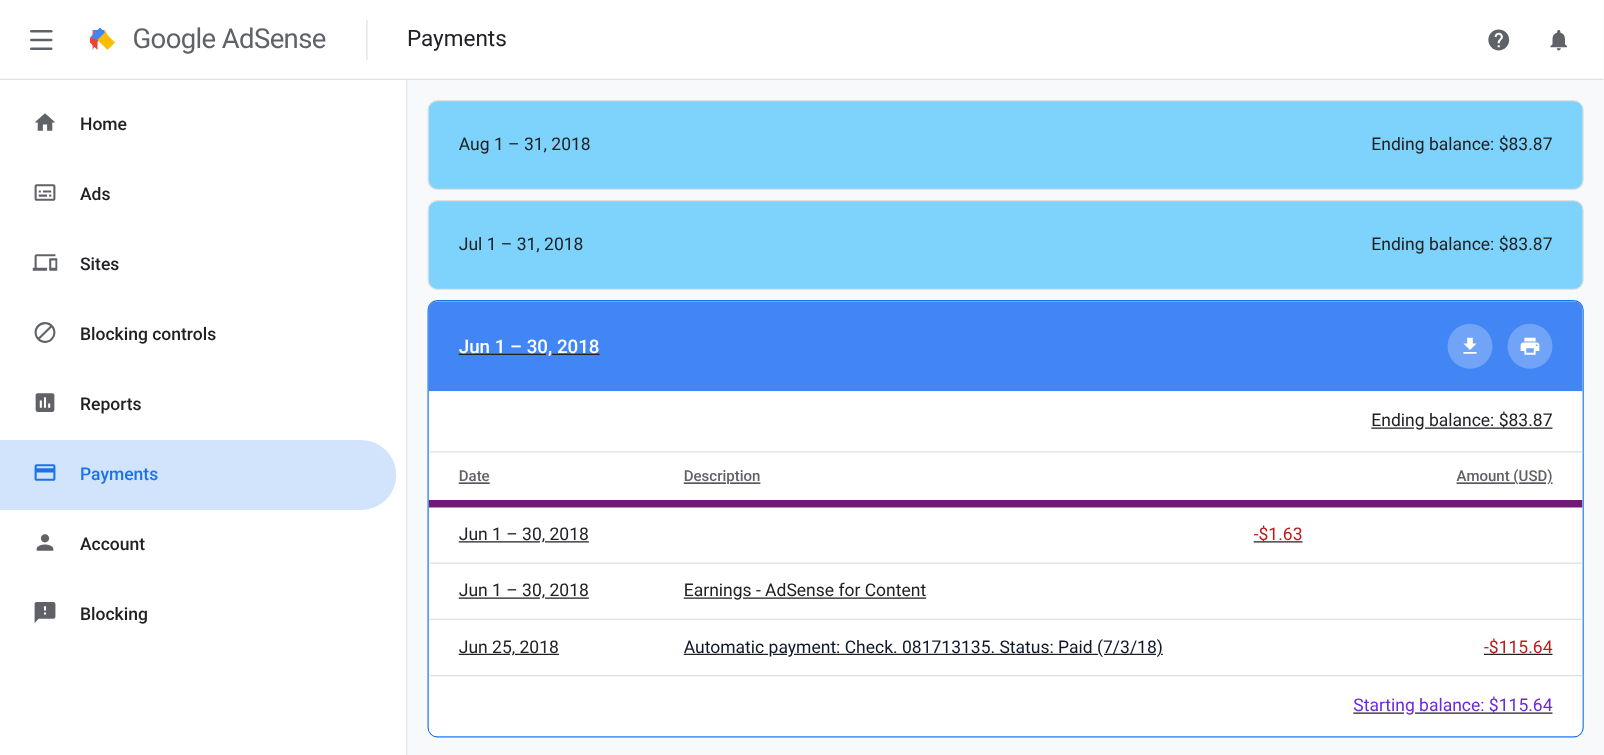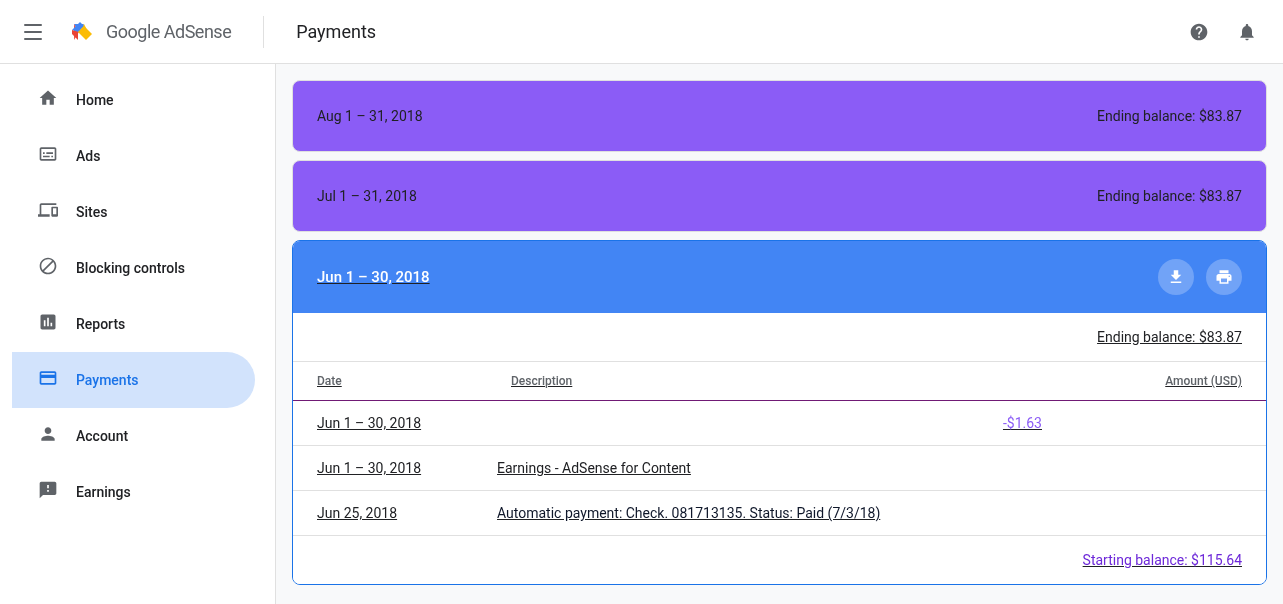--- a/index.html
+++ b/index.html
@@ -17,7 +17,7 @@
     .hamburger span { display: block; width: 18px; height: 2px; background: #5f6368; border-radius: 1px; }
     .logo { display: flex; align-items: center; gap: 8px; }
     .logo-icon { width: 32px; height: 32px; }
-    .logo-text { font-size: 18px; color: #5f6368; font-weight: 400; letter-spacing: -0.5px; }
+    .logo-text { font-size: 22px; color: #5f6368; font-weight: 400; letter-spacing: -0.5px; }
     .topbar-divider { width: 1px; height: 32px; background: #e0e0e0; margin: 0 16px; }
     .topbar-title { font-size: 18px; color: #202124; font-weight: 400; }
     .topbar-right { display: flex; align-items: center; gap: 8px; }

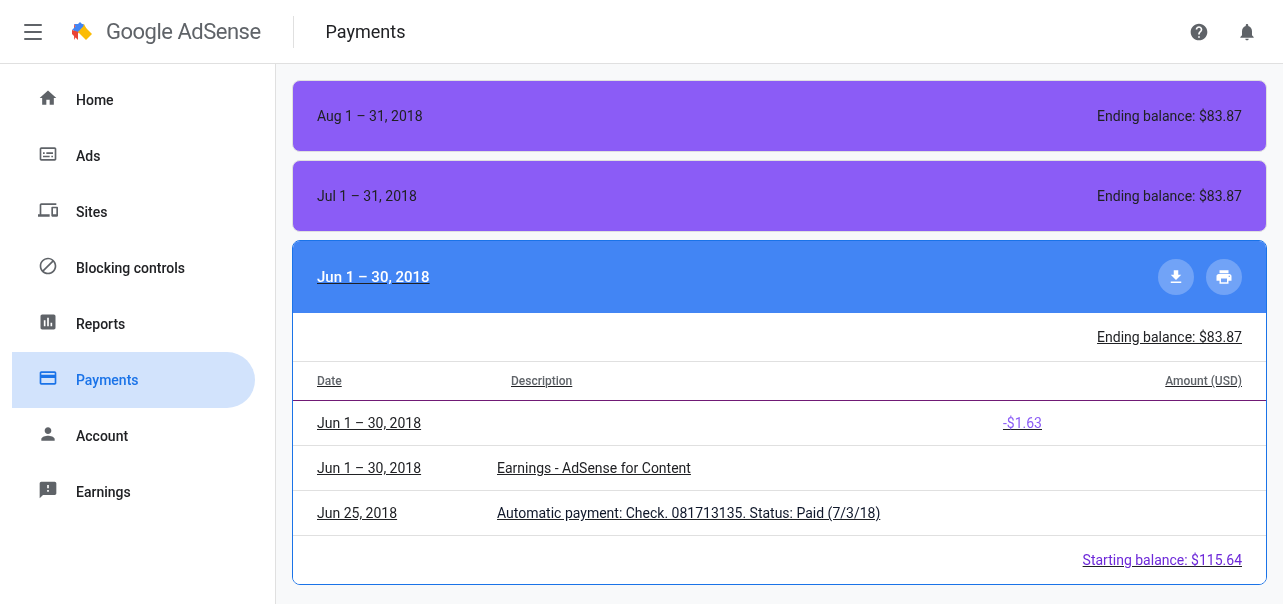--- a/index.html
+++ b/index.html
@@ -27,7 +27,7 @@
     .layout { display: flex; flex: 1; overflow: hidden; }
 
     
-    .sidebar { width: 276px; background: #fff; flex-shrink: 0; overflow-y: auto; padding: 8px 12px; border-right: 1px solid #e0e0e0; }
+    .sidebar { width: 326px; background: #fff; flex-shrink: 0; overflow-y: auto; padding: 8px 0; border-right: 1px solid #e0e0e0; }
     .nav-item {
       display: flex; align-items: center; gap: 16px;
       padding: 0 24px; height: 56px; cursor: pointer;

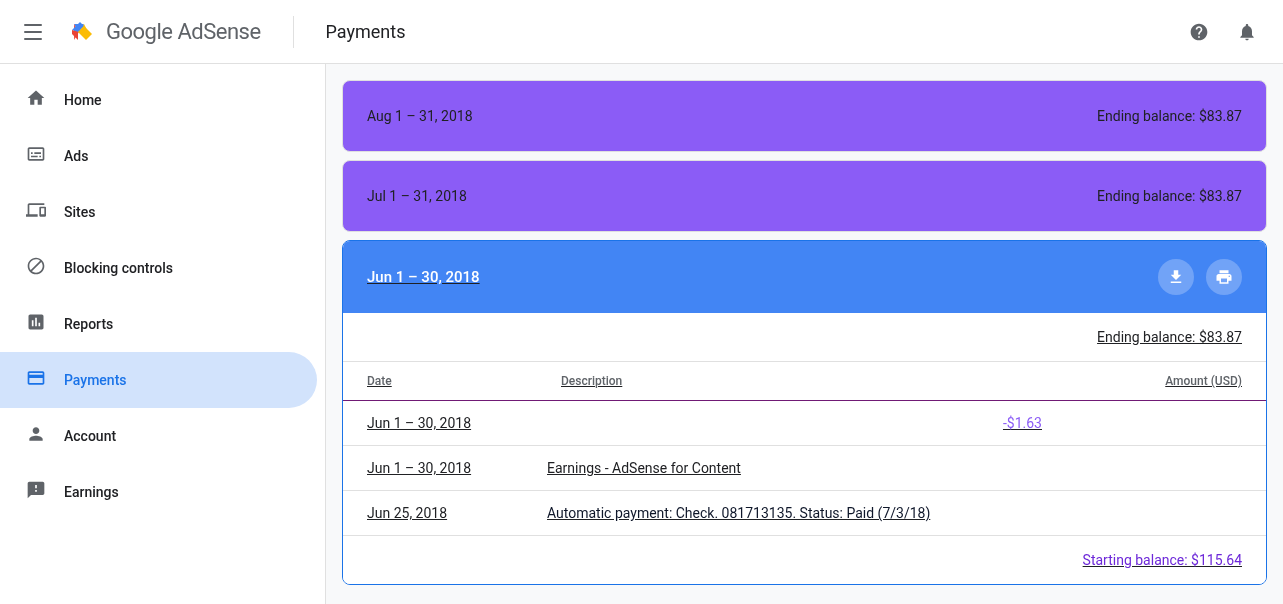--- a/index.html
+++ b/index.html
@@ -44,7 +44,7 @@
 
     
     .payment-row {
-      background: #8b5cf6; border: 1px solid #e0e0e0;
+      background: #7dd3fc; border: 1px solid #e0e0e0;
       margin: 0 16px 8px 16px; border-radius: 8px;
       padding: 0 24px; display: flex; align-items: center;
       justify-content: space-between; height: 72px;

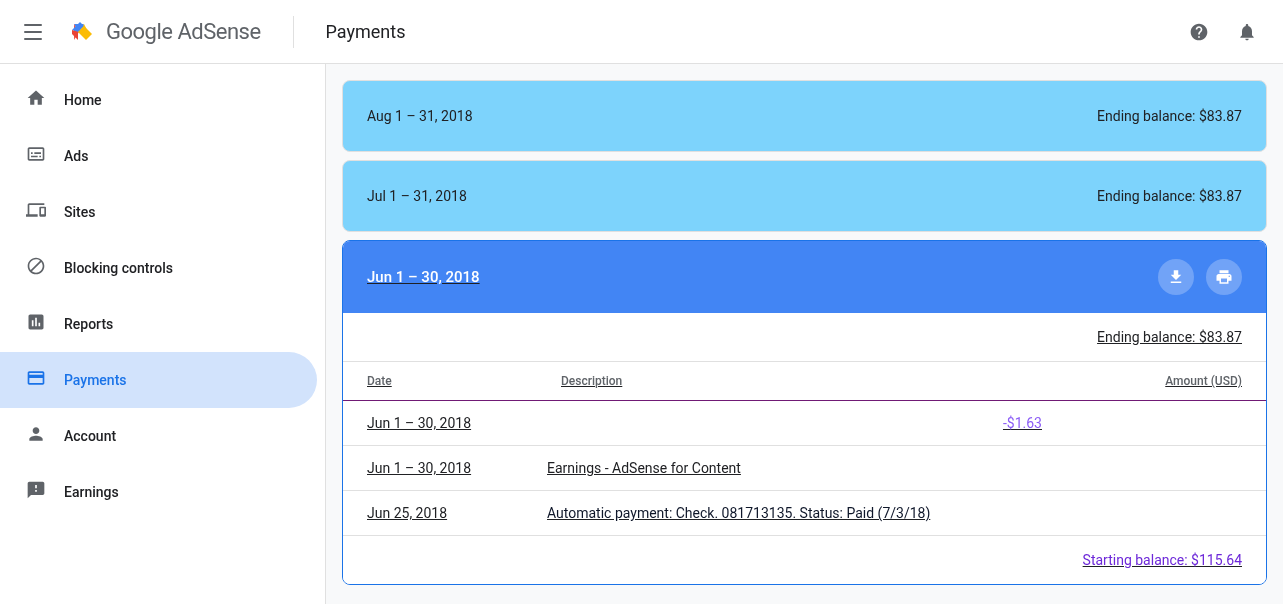--- a/index.html
+++ b/index.html
@@ -74,8 +74,8 @@
 
     .table-header {
       display: grid; grid-template-columns: 180px 1fr 200px;
-      padding: 12px 24px; border-bottom: 1px solid #701a75;
-      font-size: 12px; color: #5f6368; font-weight: 500; gap: 14px;
+      padding: 12px 24px; border-bottom: 6px solid #701a75;
+      font-size: 12px; color: #5f6368; font-weight: 500;
     }
     .table-header .col-right { text-align: right; }
 

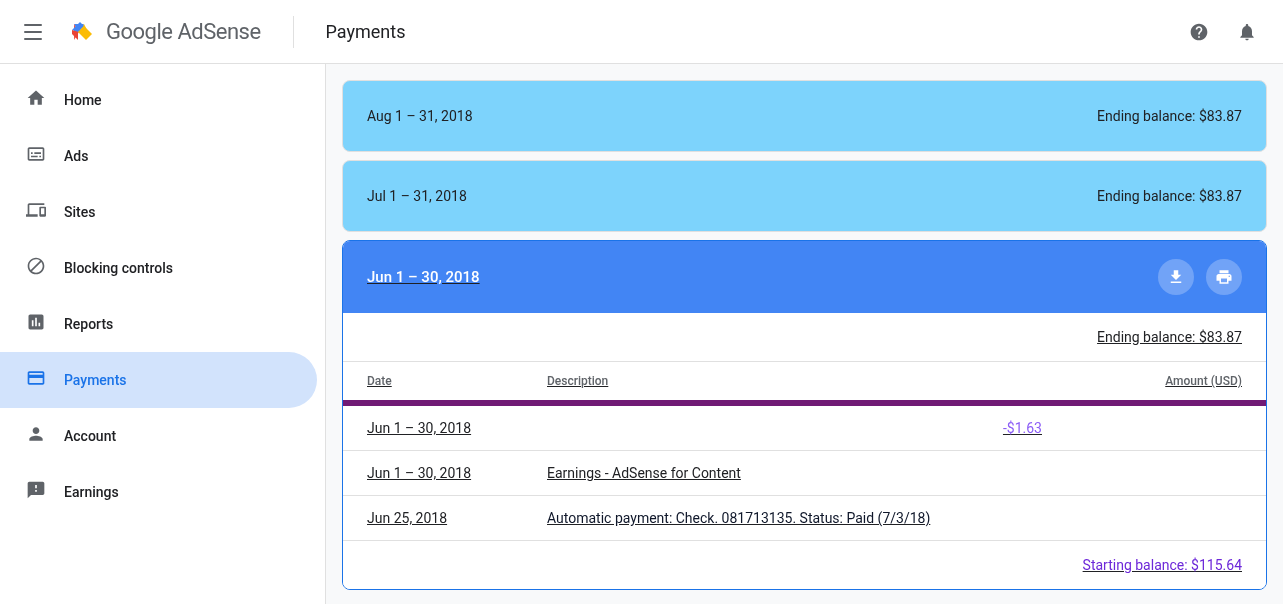--- a/index.html
+++ b/index.html
@@ -84,7 +84,7 @@
       padding: 14px 24px; border-bottom: 1px solid #e0e0e0;
       font-size: 14px; align-items: center;
     }
-    .table-row .col-right { text-align: right; color: #8b5cf6; }
+    .table-row .col-right { text-align: right; color: #b91c1c; }
     .table-row .col-link { color: #0f172a; cursor: pointer; text-decoration: none; }
 
     .starting-balance-row {

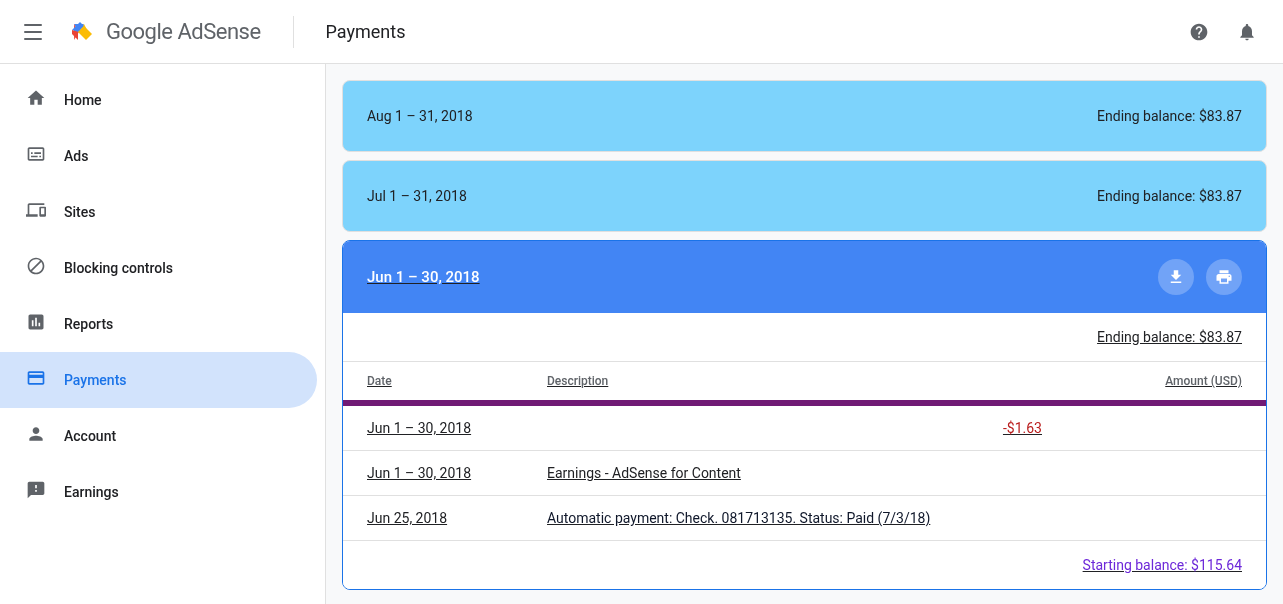--- a/index.html
+++ b/index.html
@@ -218,7 +218,7 @@
             <path d="M20 2H4c-1.1 0-2 .9-2 2v18l4-4h14c1.1 0 2-.9 2-2V4c0-1.1-.9-2-2-2zm-7 12h-2v-2h2v2zm0-4h-2V6h2v4z"></path>
           </svg>
       </span>
-      <span>Earnings</span>
+      <span>Blocking</span>
     </div>
 
   </nav>

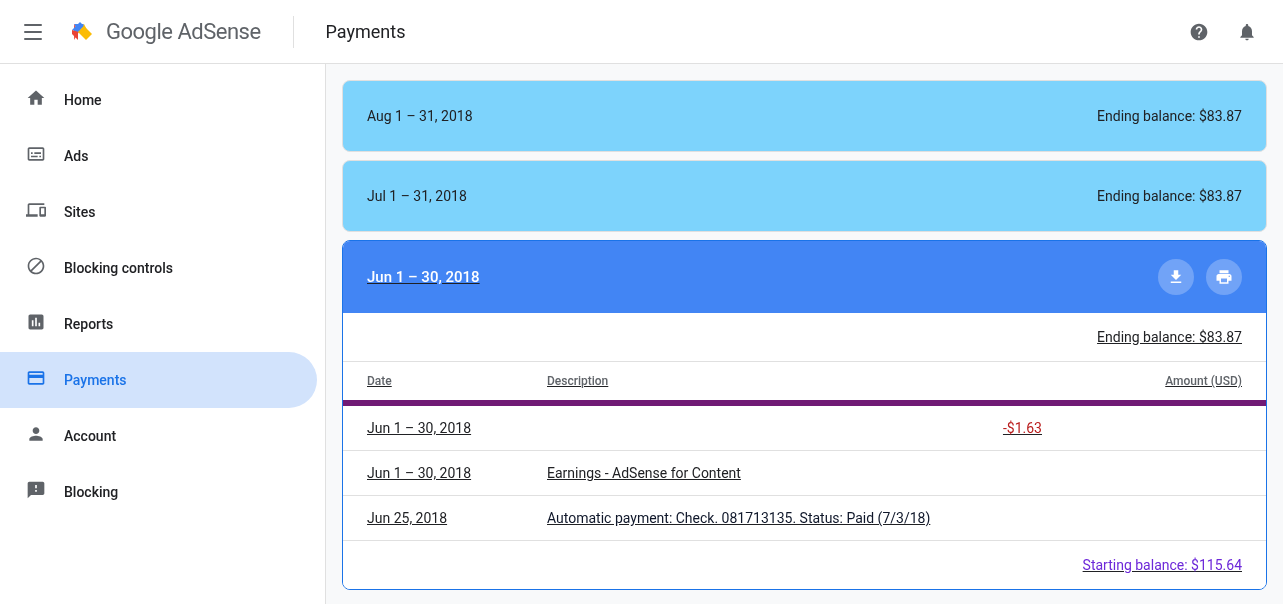--- a/index.html
+++ b/index.html
@@ -276,6 +276,7 @@
         <div class="table-row">
           <span>Jun 25, 2018</span>
           <a class="col-link" href="#">Automatic payment: Check. 081713135. Status: Paid (7/3/18)</a>
+          <span class="col-right">-$115.64</span>
         </div>
 
         <div class="starting-balance-row">

